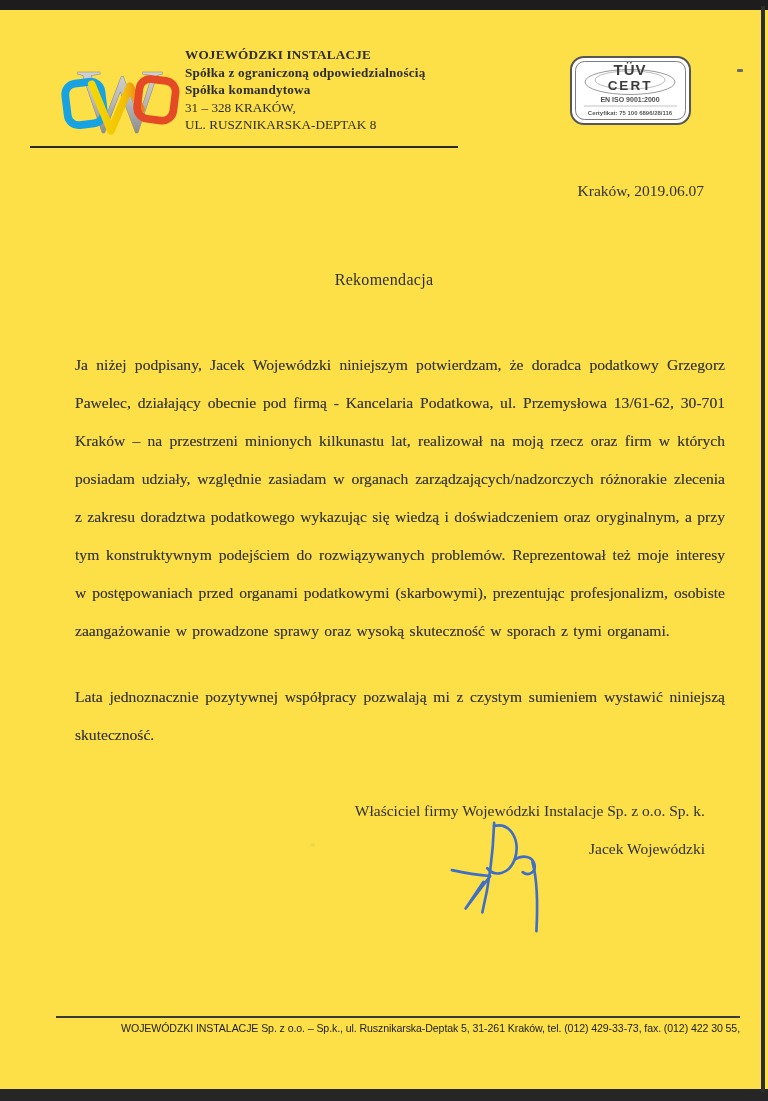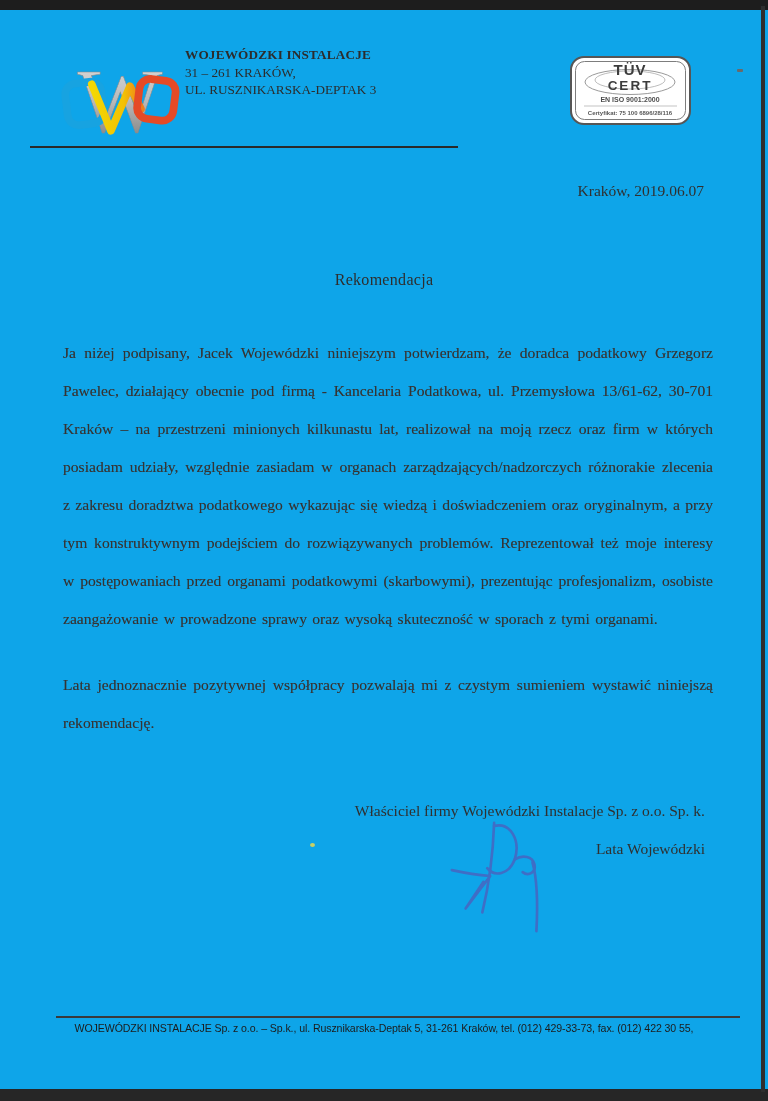--- a/index.html
+++ b/index.html
@@ -11,7 +11,7 @@
     position: relative;
     overflow: hidden;
   }
-  .page { position: absolute; inset: 0; background: #0ea5e9; }
+  .page { position: absolute; inset: 0; background: #fde047; }
 
   
   .edge-top    { position: absolute; left: 0; top: 0; width: 768px; height: 10px; background: #1d1d1d; }

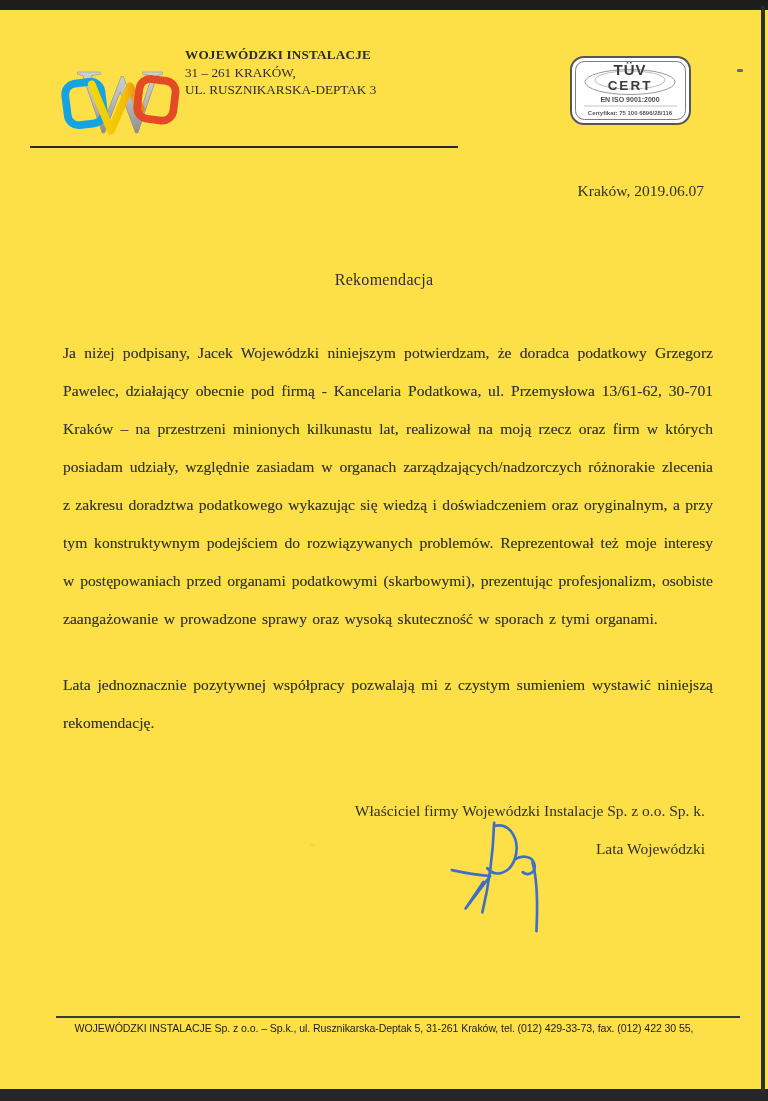--- a/index.html
+++ b/index.html
@@ -81,6 +81,7 @@
 
   <div class="company-block">
     <div class="b">WOJEWÓDZKI INSTALACJE</div>
+    <div class="b">Spółka z ograniczoną odpowiedzialnością</div>
     <div>31 – 261 KRAKÓW,</div>
     <div>UL. RUSZNIKARSKA-DEPTAK 3</div>
   </div>

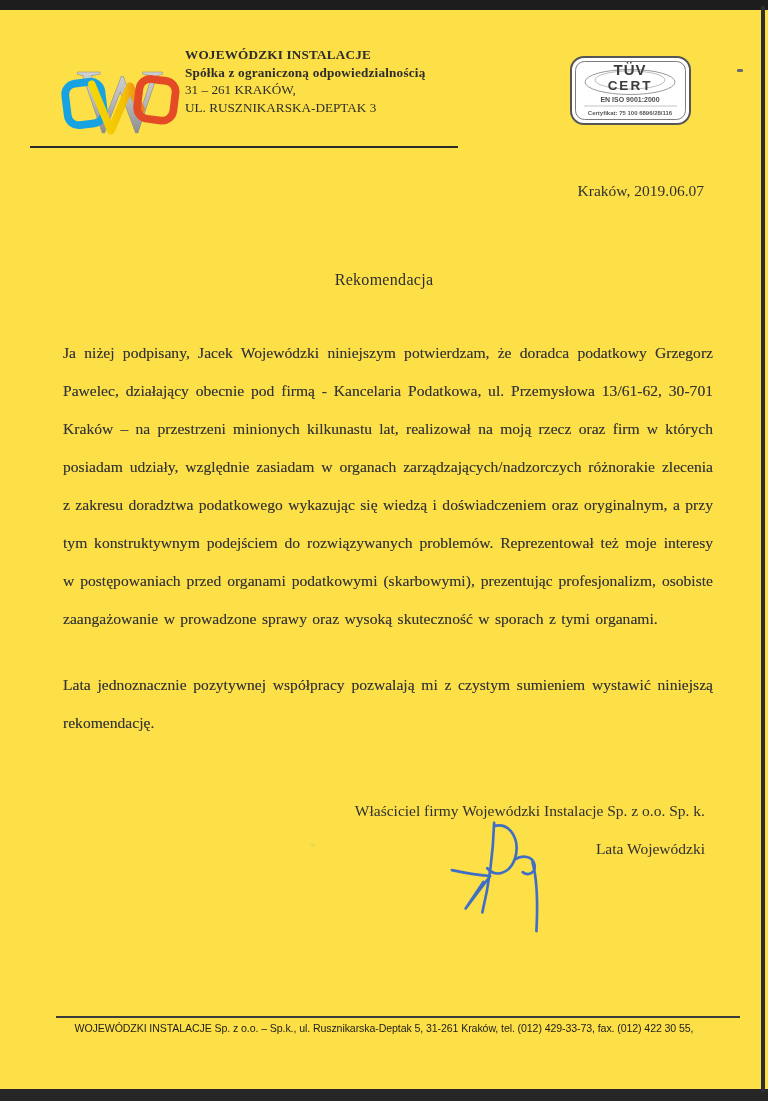--- a/index.html
+++ b/index.html
@@ -82,6 +82,7 @@
   <div class="company-block">
     <div class="b">WOJEWÓDZKI INSTALACJE</div>
     <div class="b">Spółka z ograniczoną odpowiedzialnością</div>
+    <div class="b">Spółka komandytowa</div>
     <div>31 – 261 KRAKÓW,</div>
     <div>UL. RUSZNIKARSKA-DEPTAK 3</div>
   </div>

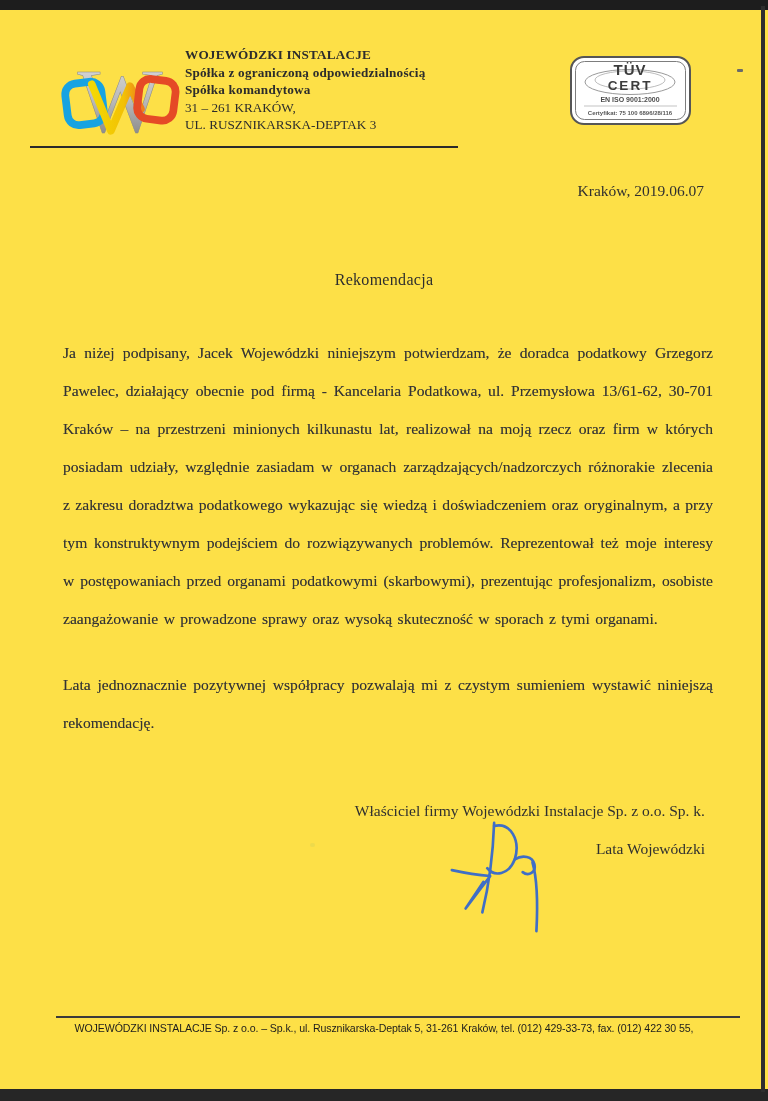--- a/index.html
+++ b/index.html
@@ -83,7 +83,7 @@
     <div class="b">WOJEWÓDZKI INSTALACJE</div>
     <div class="b">Spółka z ograniczoną odpowiedzialnością</div>
     <div class="b">Spółka komandytowa</div>
-    <div>31 – 261 KRAKÓW,</div>
+    <div>31 – 328 KRAKÓW,</div>
     <div>UL. RUSZNIKARSKA-DEPTAK 3</div>
   </div>
 

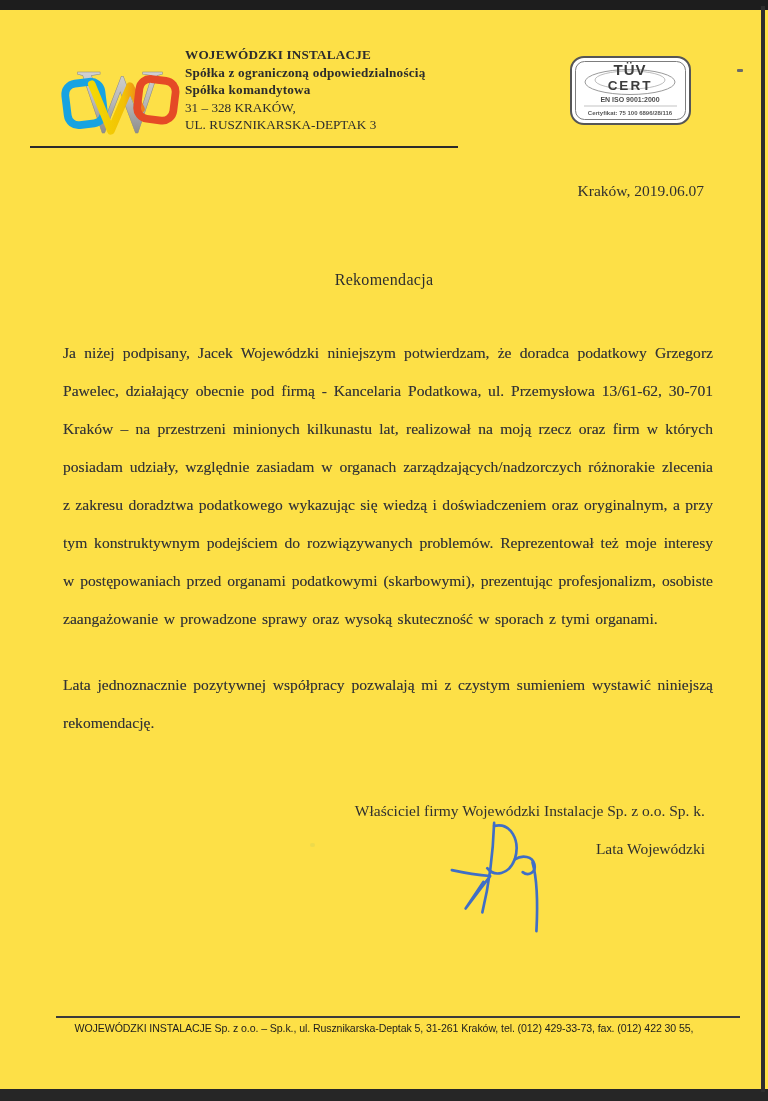--- a/index.html
+++ b/index.html
@@ -84,7 +84,7 @@
     <div class="b">Spółka z ograniczoną odpowiedzialnością</div>
     <div class="b">Spółka komandytowa</div>
     <div>31 – 328 KRAKÓW,</div>
-    <div>UL. RUSZNIKARSKA-DEPTAK 3</div>
+    <div>UL. RUSZNIKARSKA-DEPTAK 8</div>
   </div>
 
   <svg class="seal" width="124" height="72" viewBox="0 0 124 72">

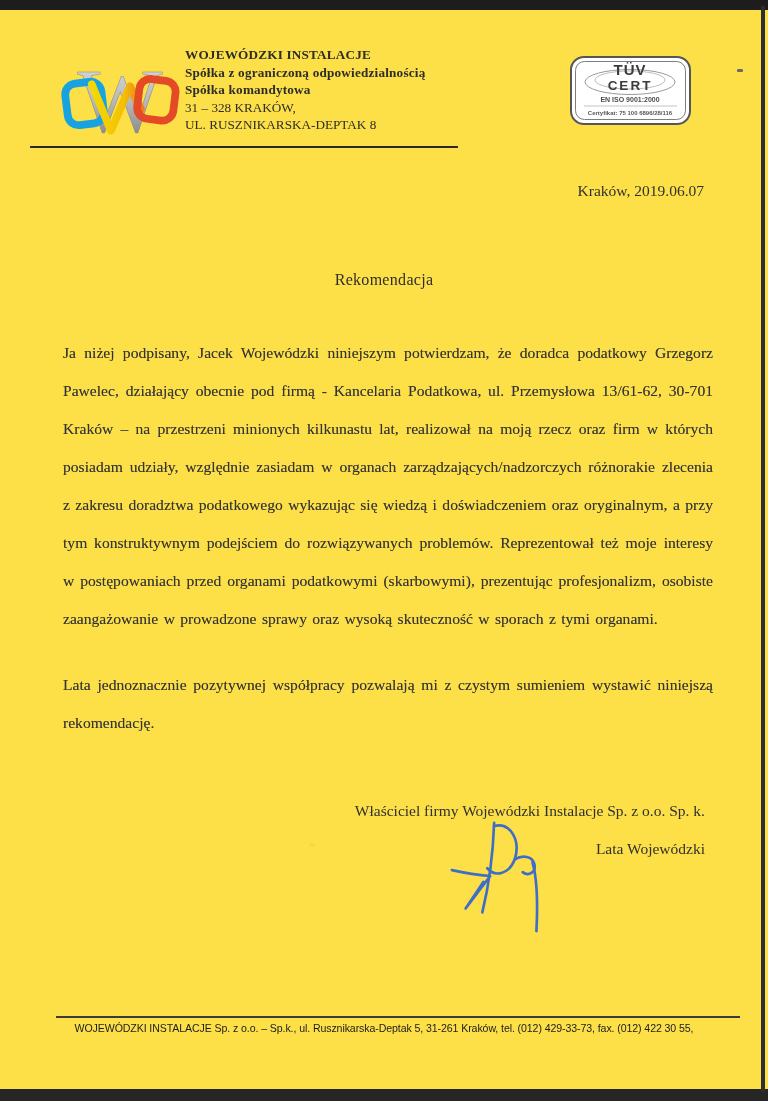--- a/index.html
+++ b/index.html
@@ -32,7 +32,7 @@
   .letter-title { position: absolute; left: 0; top: 271px; width: 768px; text-align: center;
     font-size: 16px; font-weight: normal; margin: 0; color: #2e2e2e; letter-spacing: .3px; }
 
-  .para { position: absolute; left: 59px; width: 650px; margin: 4px;
+  .para { position: absolute; left: 59px; width: 650px; margin: 16px;
     font-size: 15.6px; line-height: 38px; color: #343434;
     text-align: justify; text-align-last: left; word-spacing: 1.5px;
     text-shadow: 0 0 .4px rgba(70,70,70,.55); }

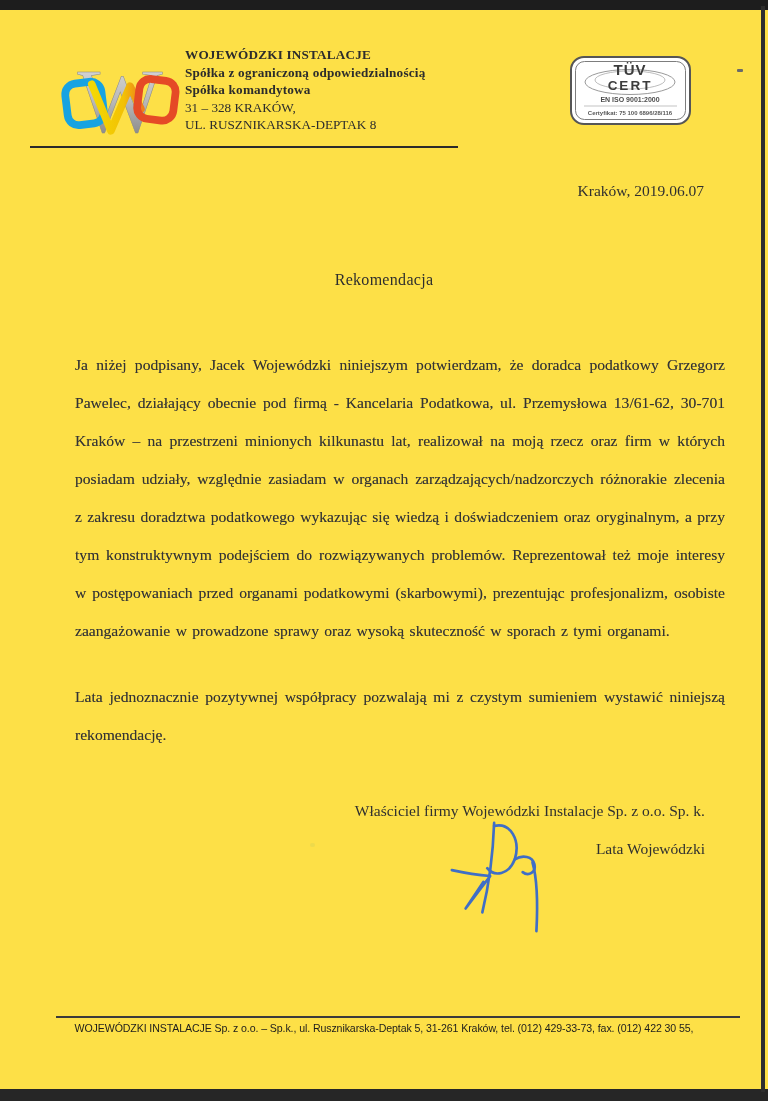--- a/index.html
+++ b/index.html
@@ -106,7 +106,7 @@
   <h1 class="letter-title">Rekomendacja</h1>
 
   <p class="para para-1">Ja niżej podpisany, Jacek Wojewódzki niniejszym potwierdzam, że doradca podatkowy Grzegorz Pawelec, działający obecnie pod firmą - Kancelaria Podatkowa, ul. Przemysłowa 13/61-62, 30-701 Kraków – na przestrzeni minionych kilkunastu lat, realizował na moją rzecz oraz firm w których posiadam udziały, względnie zasiadam w organach zarządzających/nadzorczych różnorakie zlecenia z zakresu doradztwa podatkowego wykazując się wiedzą i doświadczeniem oraz oryginalnym, a przy tym konstruktywnym podejściem do rozwiązywanych problemów. Reprezentował też moje interesy w postępowaniach przed organami podatkowymi (skarbowymi), prezentując profesjonalizm, osobiste zaangażowanie w prowadzone sprawy oraz wysoką skuteczność w sporach z tymi organami.</p>
-  <p class="para para-2">Lata jednoznacznie pozytywnej współpracy pozwalają mi z czystym sumieniem wystawić niniejszą rekomendację.</p>
+  <p class="para para-2">Lata jednoznacznie pozytywnej współpracy pozwalają mi z czystym sumieniem wystawić niniejszą skuteczność.</p>
 
   <div class="sig-block">
     <div>Właściciel firmy Wojewódzki Instalacje Sp. z o.o. Sp. k.</div>

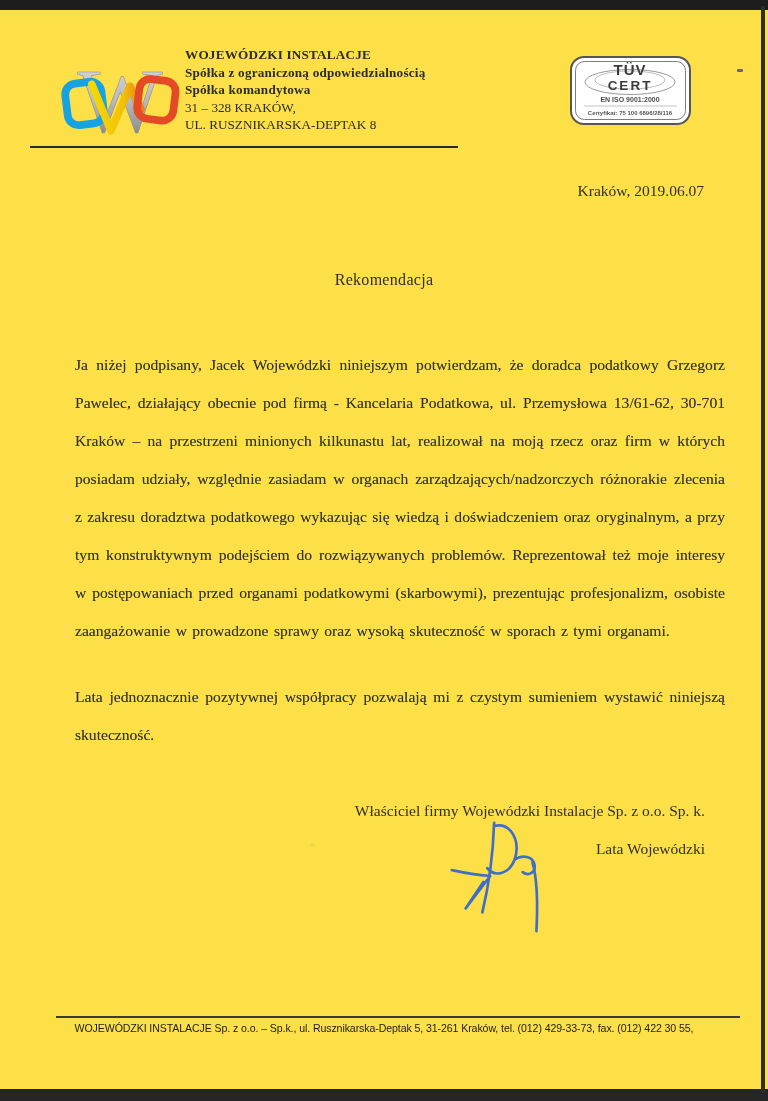--- a/index.html
+++ b/index.html
@@ -110,7 +110,7 @@
 
   <div class="sig-block">
     <div>Właściciel firmy Wojewódzki Instalacje Sp. z o.o. Sp. k.</div>
-    <div>Lata Wojewódzki</div>
+    <div>Jacek Wojewódzki</div>
   </div>
 
   <svg class="signature-svg" width="118" height="122" viewBox="0 0 120 122">

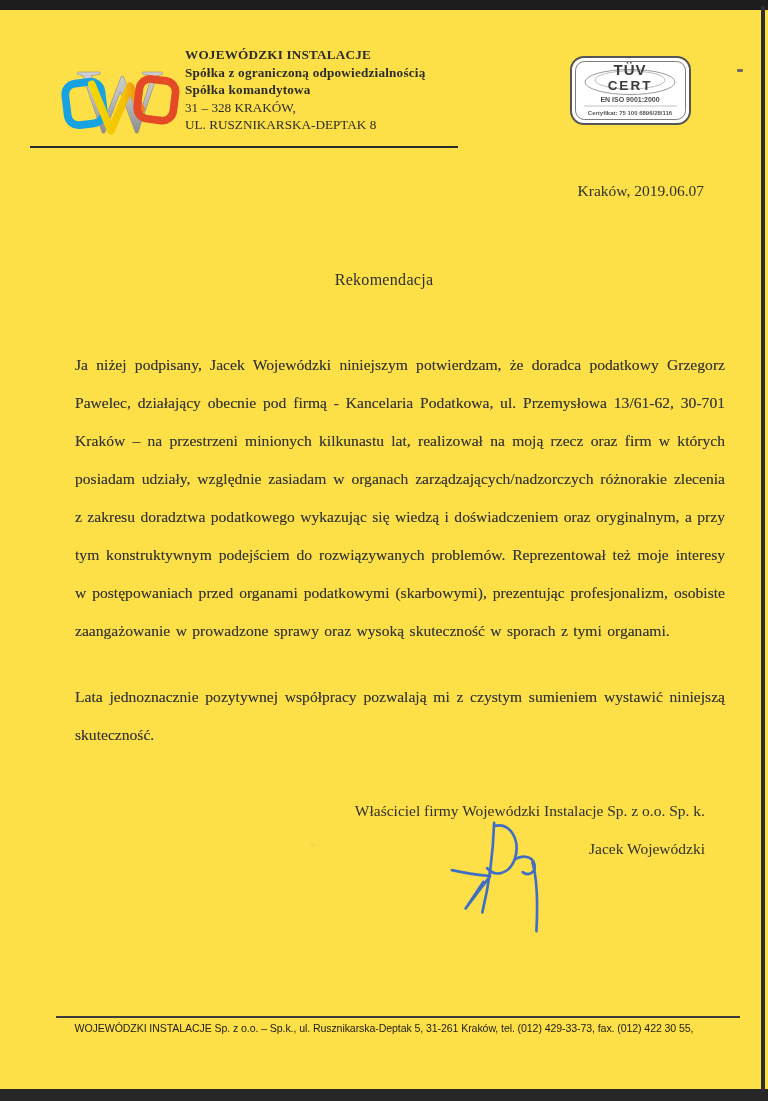--- a/index.html
+++ b/index.html
@@ -45,7 +45,7 @@
   .signature-svg { position: absolute; left: 443px; top: 818px; }
 
   .footer-rule { position: absolute; left: 56px; top: 1016px; width: 684px; height: 2px; background: #3a3a3a; }
-  .footer-block { position: absolute; left: 28px; top: 1020px; width: 712px; text-align: center;
+  .footer-block { position: absolute; left: 28px; top: 1020px; width: 712px; text-align: right;
     font-family: "Liberation Sans", sans-serif; font-size: 10.6px; line-height: 16.5px;
     color: #1c1c1c; letter-spacing: -0.1px; }
 </style>

